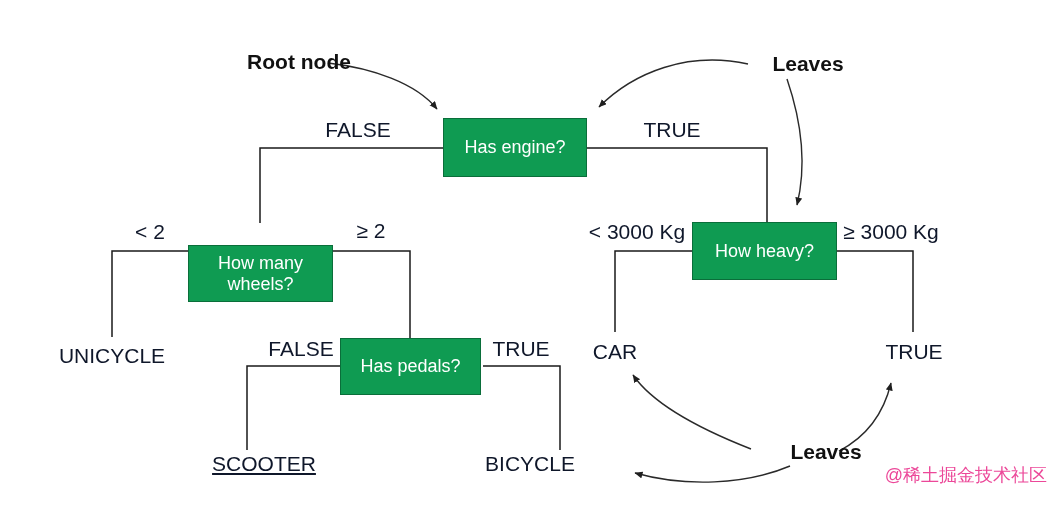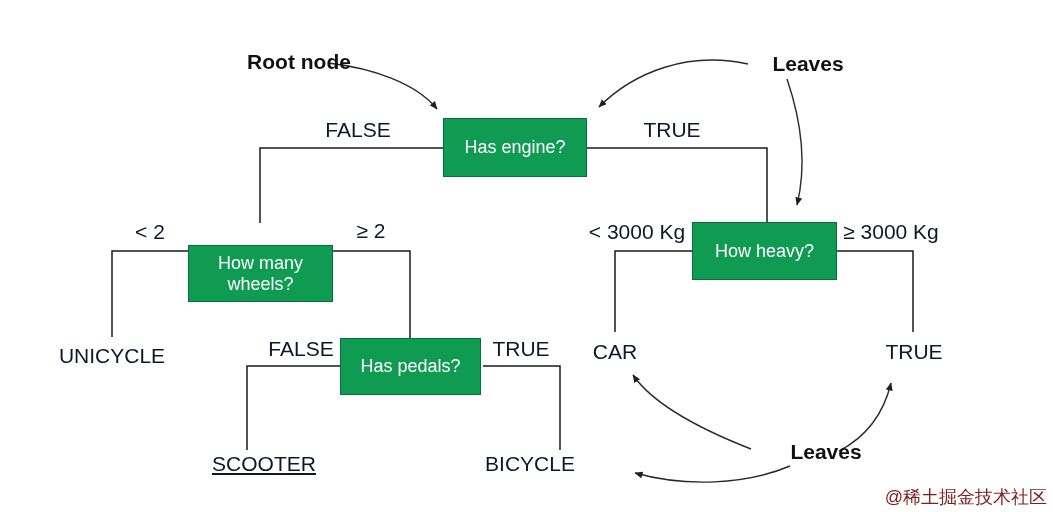--- a/index.html
+++ b/index.html
@@ -53,9 +53,9 @@
   .watermark {
     position: absolute;
     right: 6px;
-    top: 485px;
+    top: 463px;
     font-size: 18px;
-    color: #7f1d1d;
+    color: #ec4899;
     white-space: nowrap;
     text-align: right;
   }

